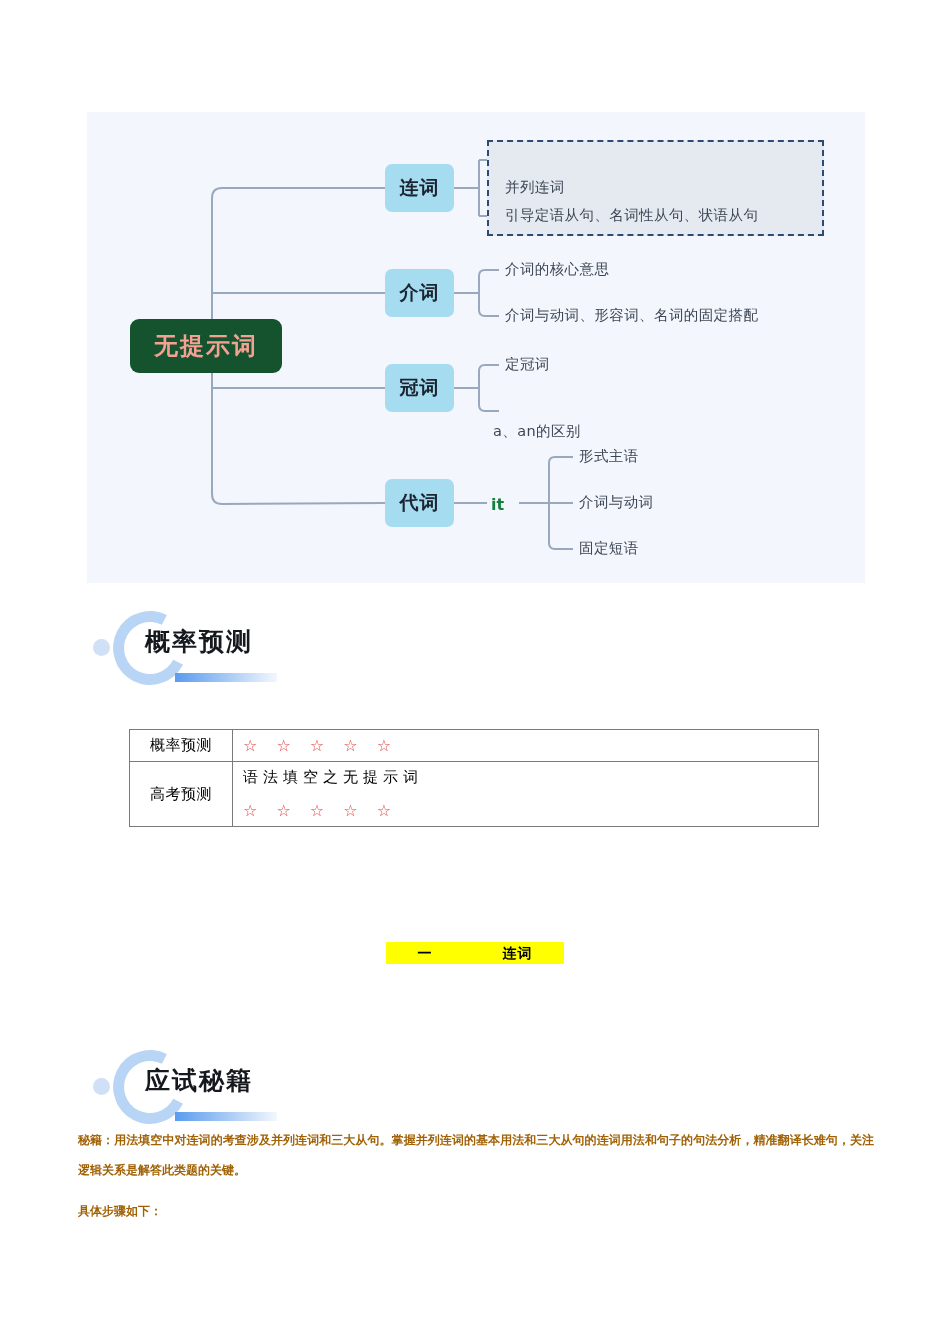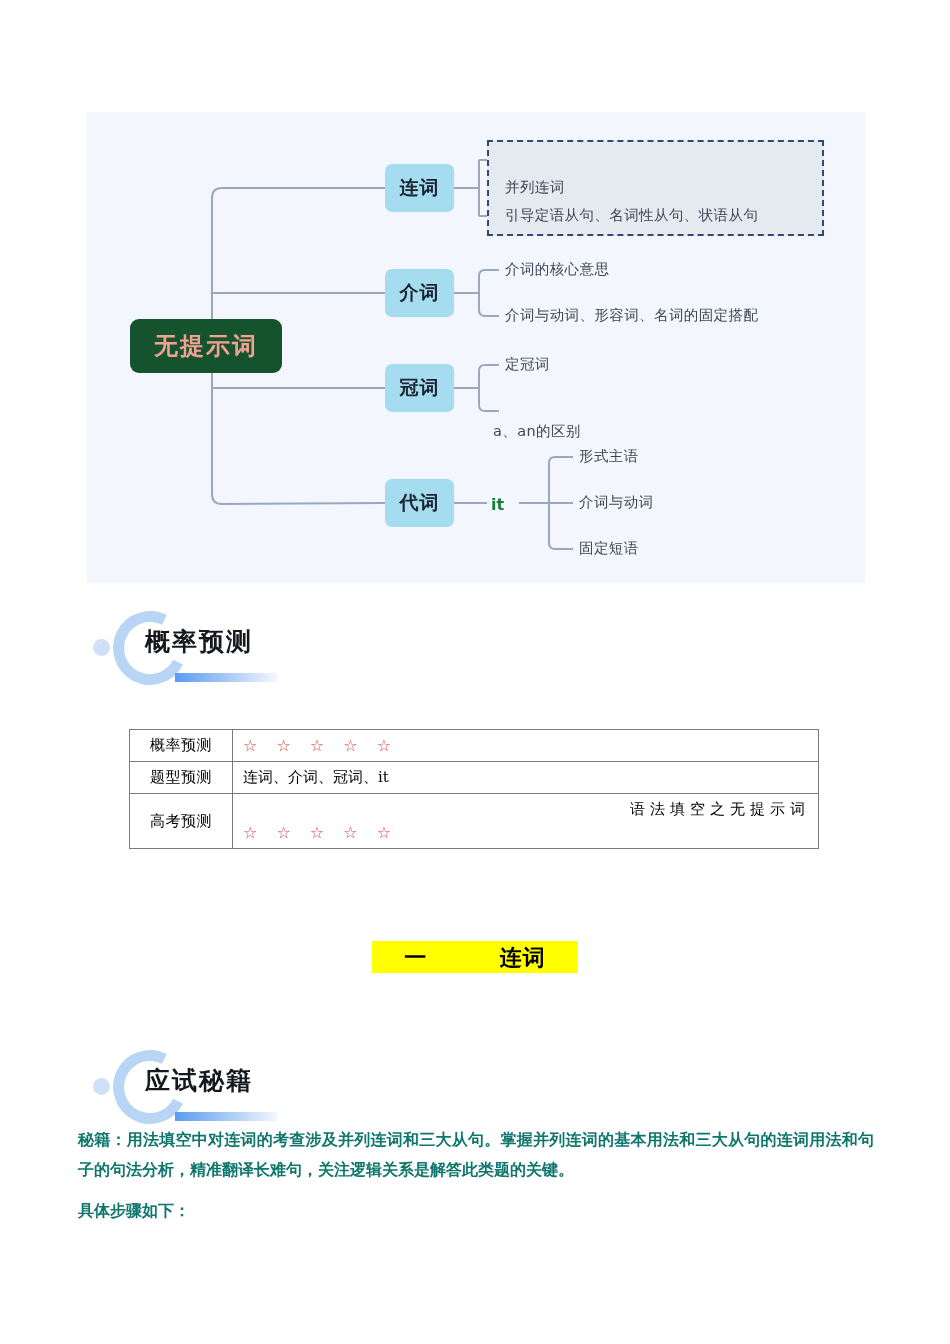--- a/index.html
+++ b/index.html
@@ -294,10 +294,6 @@
       </td>
     </tr>
     <tr>
-      <td class="lbl">题型预测</td>
-      <td>连词、介词、冠词、it</td>
-    </tr>
-    <tr>
       <td class="lbl">高考预测</td>
       <td>
         <span class="spaced">语法填空之无提示词</span>

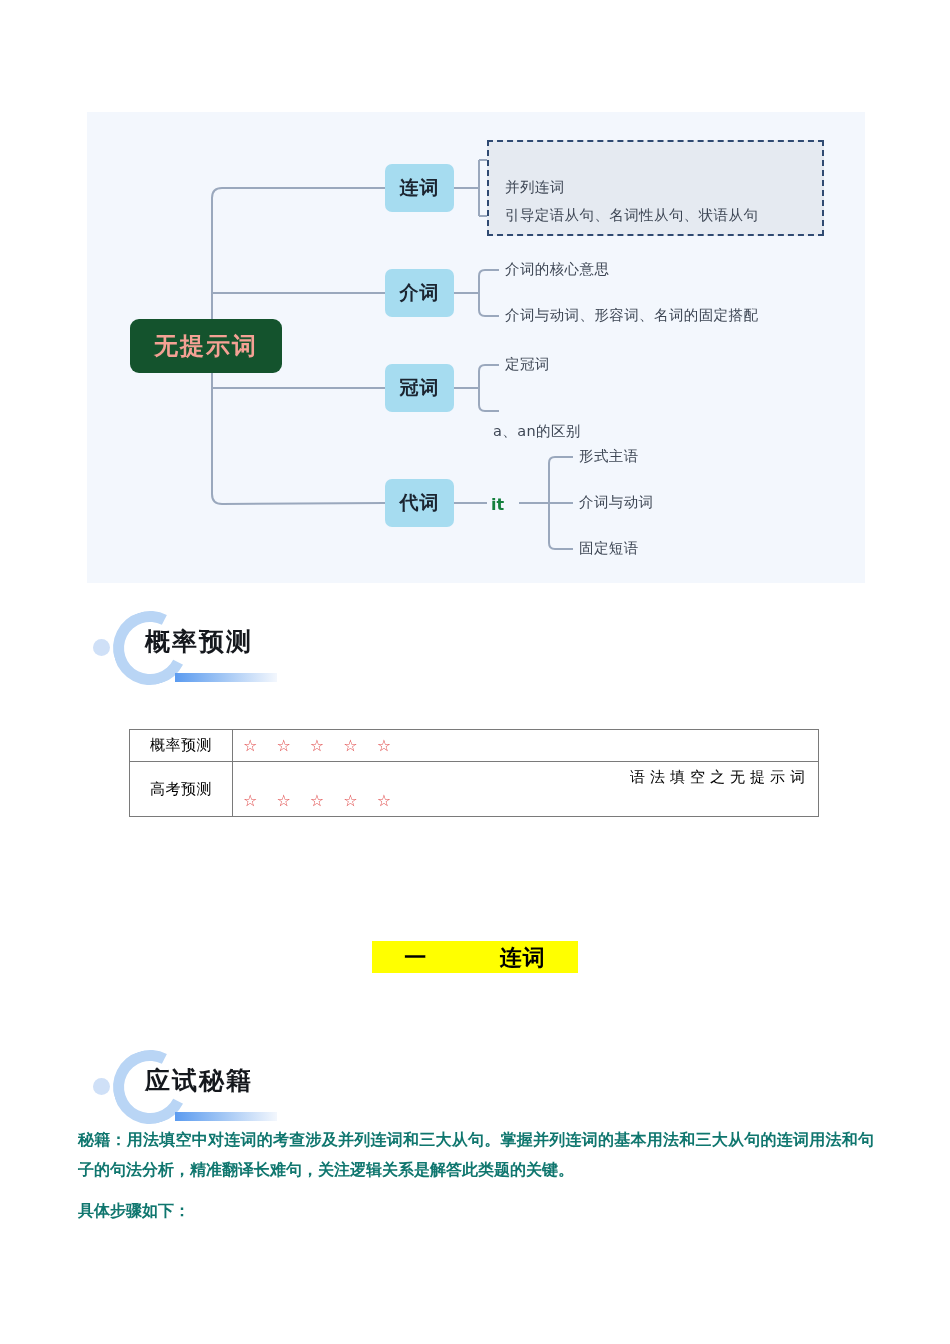--- a/index.html
+++ b/index.html
@@ -172,8 +172,7 @@
   .spaced {
     letter-spacing: 5px;
     display: block;
-    margin-bottom: 4px;
-    text-align: right;
+    margin-bottom: 14px;
   }
 
   

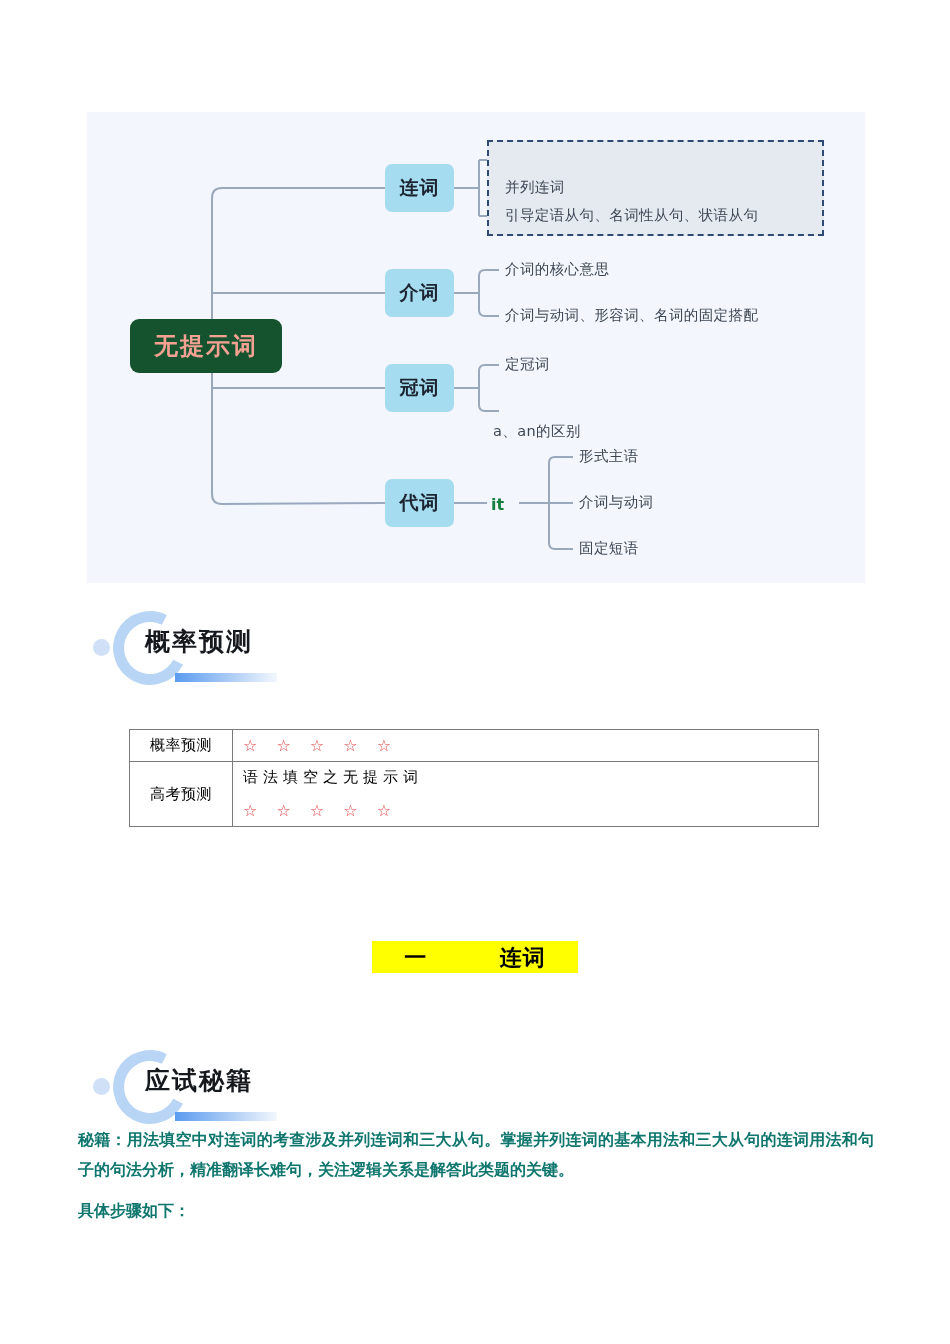--- a/index.html
+++ b/index.html
@@ -185,7 +185,7 @@
   }
   #sec-heading span {
     background: #ffff00;
-    font-size: 22px;
+    font-size: 14px;
     font-weight: bold;
     font-family: "DejaVu Serif", "Liberation Serif", serif;
     padding: 3px 16px;

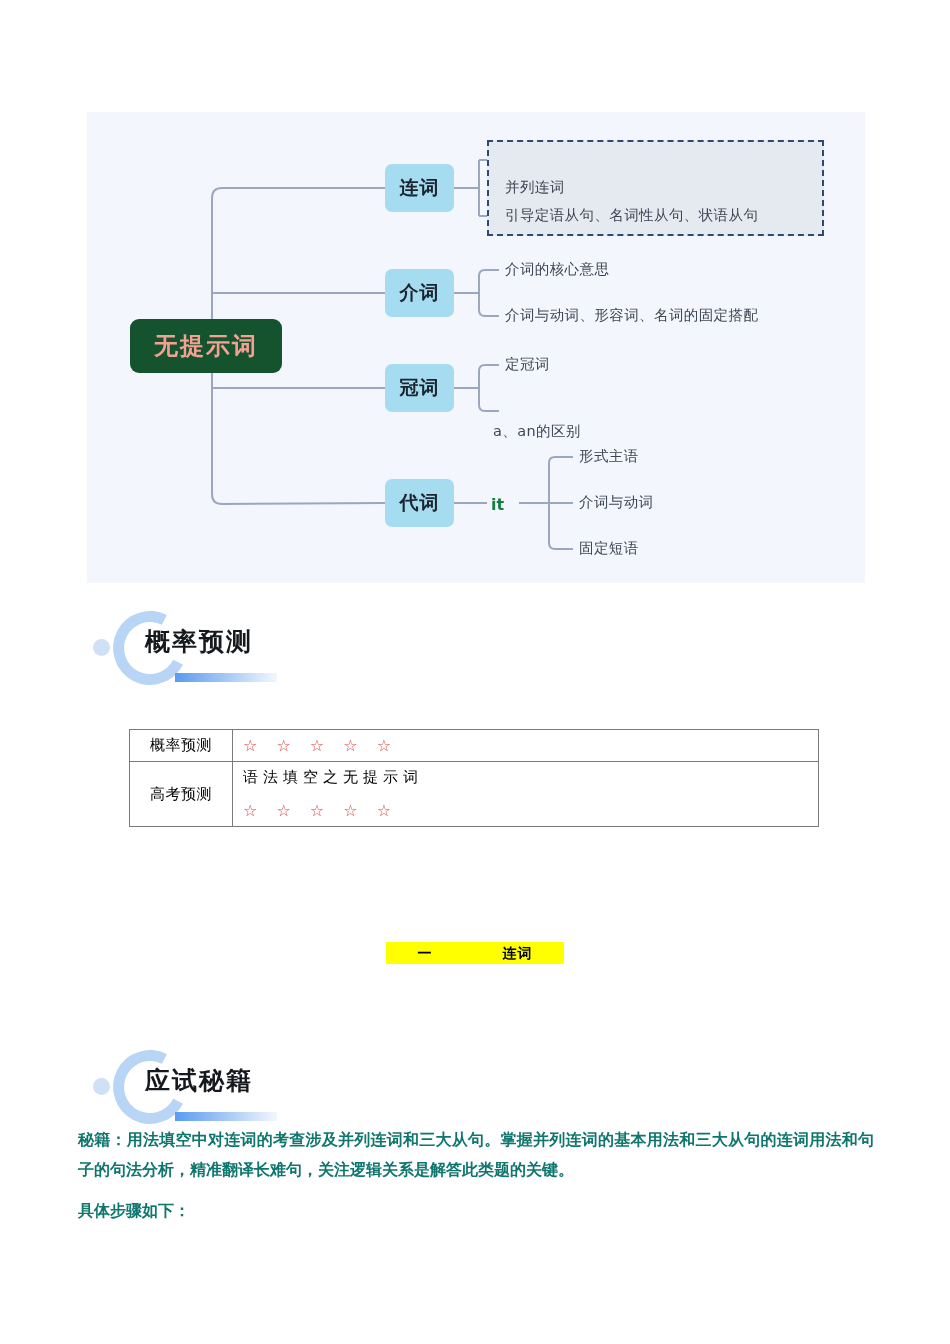--- a/index.html
+++ b/index.html
@@ -198,10 +198,10 @@
     position: absolute;
     left: 78px;
     width: 796px;
-    font-size: 16px;
+    font-size: 12px;
     font-weight: bold;
     line-height: 30px;
-    color: #0f766e;
+    color: #a16207;
     font-family: "DejaVu Serif", "Liberation Serif", serif;
     text-align: justify;
   }

